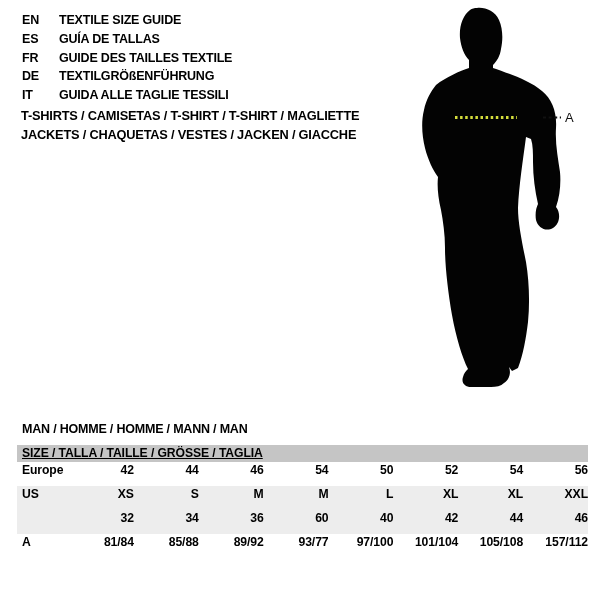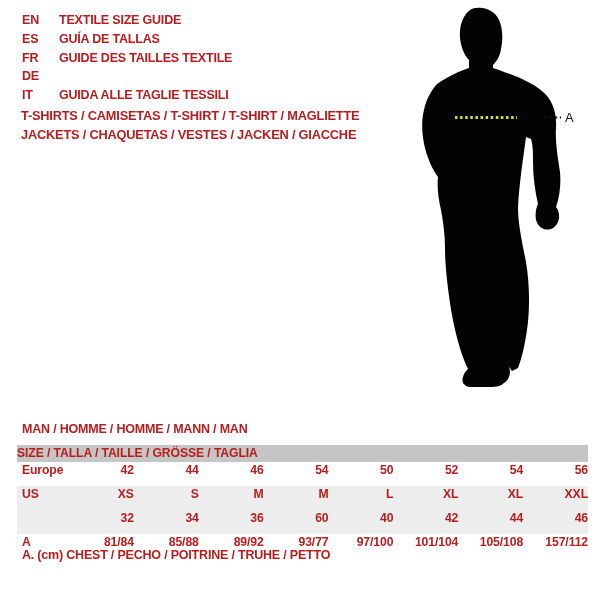--- a/index.html
+++ b/index.html
@@ -5,7 +5,7 @@
   html,body{margin:0;padding:0;background:#ffffff;}
   .canvas{
     position:relative;width:600px;height:600px;background:#ffffff;overflow:hidden;
-    font-family:"Liberation Sans",sans-serif;color:#b91c1c;
+    font-family:"Liberation Sans",sans-serif;color:#000000;
   }
   
   .lang-block{position:absolute;left:22px;top:11px;font-weight:bold;font-size:12.5px;letter-spacing:-0.2px;}

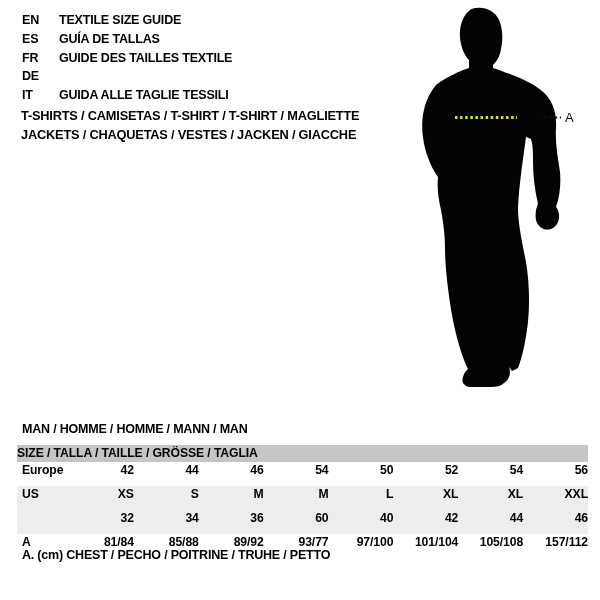--- a/index.html
+++ b/index.html
@@ -47,6 +47,7 @@
     </div>
     <div class="lang-row">
       <span class="lang-code">DE</span>
+      <span class="lang-label">TEXTILGRÖßENFÜHRUNG</span>
     </div>
     <div class="lang-row">
       <span class="lang-code">IT</span>

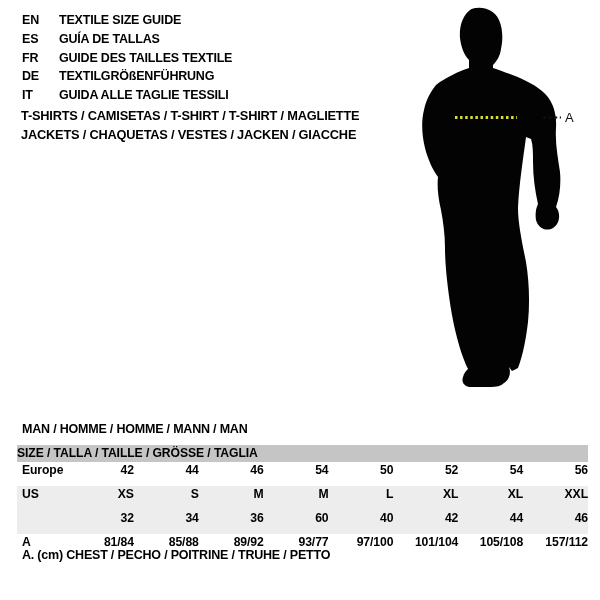--- a/index.html
+++ b/index.html
@@ -19,7 +19,7 @@
   .section-title{position:absolute;left:22px;top:422px;font-weight:bold;font-size:12.5px;letter-spacing:-0.2px;}
   
   .size-table{position:absolute;left:17px;top:445px;width:571px;font-size:12.2px;letter-spacing:-0.1px;}
-  .thead{background:#c5c5c5;height:17px;line-height:17px;font-weight:bold;font-size:12.2px;}
+  .thead{background:#c5c5c5;height:17px;line-height:17px;padding-left:5px;font-weight:bold;font-size:12.2px;text-decoration:underline;}
   .trow{display:grid;grid-template-columns:52px repeat(8,1fr);height:24px;line-height:17px;font-weight:bold;}
   .trow.shaded{background:#ededed;}
   .row-label{padding-left:5px;text-align:left;}

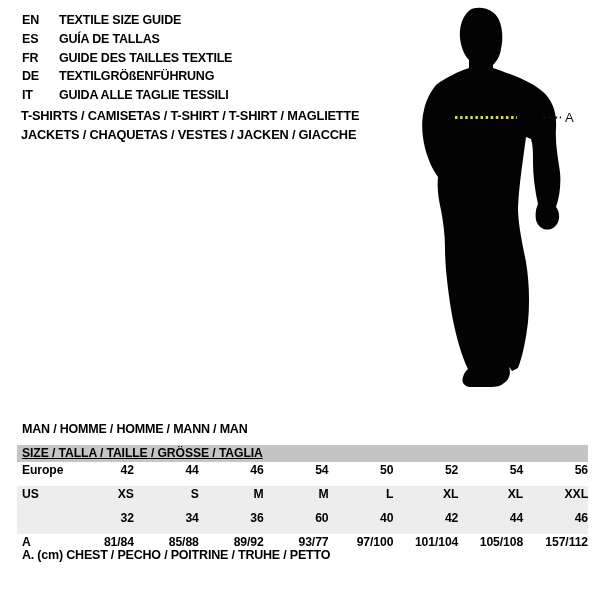--- a/index.html
+++ b/index.html
@@ -160,7 +160,6 @@
     </div>
   </div>
 
-  <div class="footnote">A. (cm) CHEST / PECHO / POITRINE / TRUHE / PETTO</div>
 
 </div>
 

